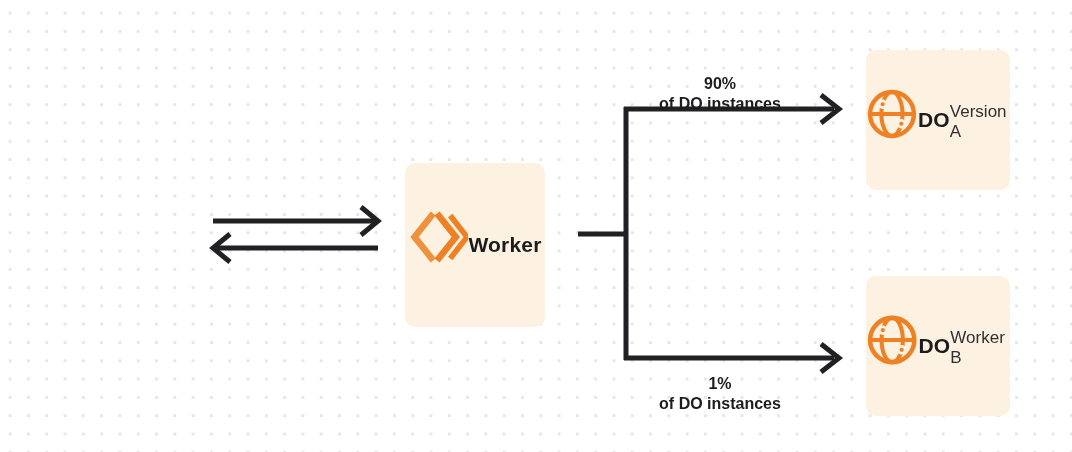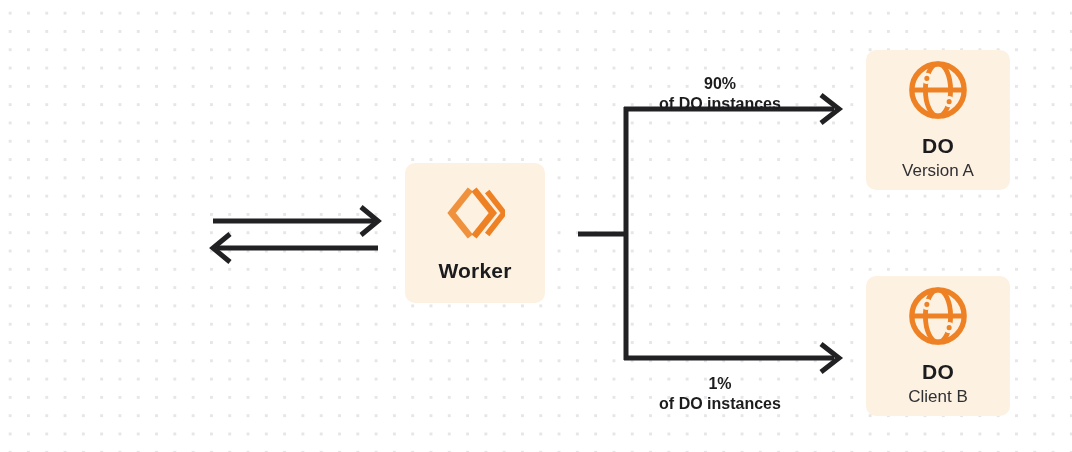--- a/index.html
+++ b/index.html
@@ -29,7 +29,7 @@
     position:absolute;
     border-radius:10px;
     display:flex;
-    flex-direction:column;
+    flex-direction:row;
     align-items:center;
     justify-content:center;
   }

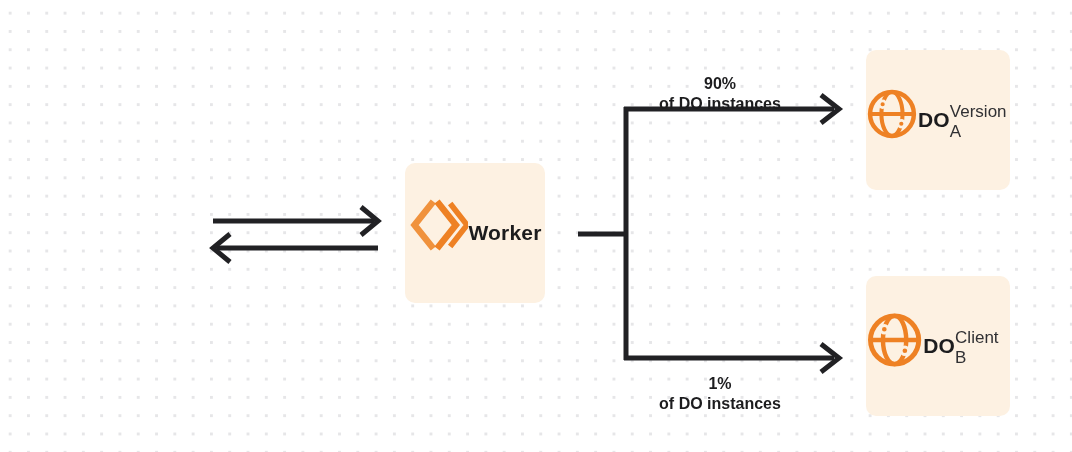--- a/index.html
+++ b/index.html
@@ -38,7 +38,7 @@
     background:var(--client-box-bg);
   }
   .node-worker{
-    left:405px;top:163px;width:140px;height:140px;
+    left:405px;top:163px;width:140px;height:164px;
     background:var(--orange-box-bg);
   }
   .node-do-a{

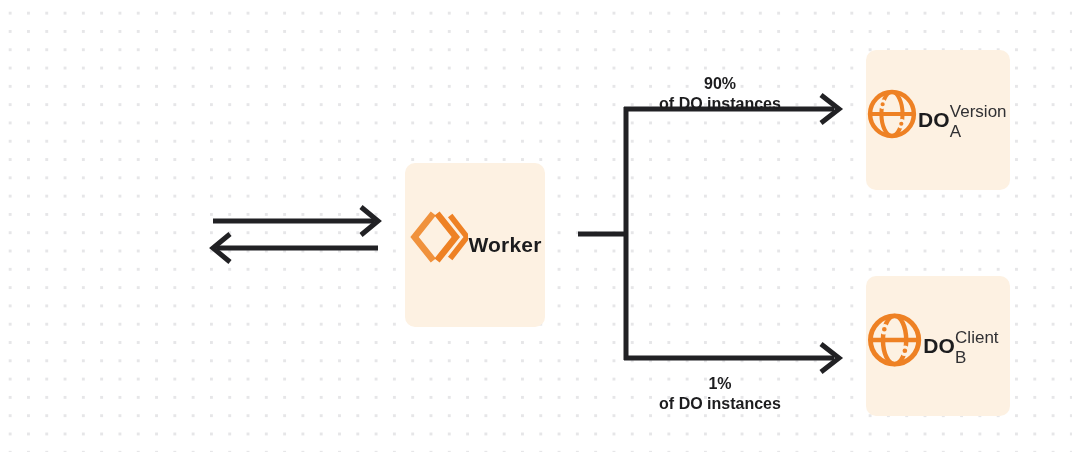--- a/index.html
+++ b/index.html
@@ -145,7 +145,7 @@
       <circle cx="43.5" cy="44" r="4.2" fill="var(--orange)" stroke="var(--orange-box-bg)" stroke-width="3.2"></circle>
     </svg>
     <div class="node-title">DO</div>
-    <div class="node-subtitle">Client B</div>
+    <div class="node-subtitle">Worker B</div>
   </div>
 
   <div class="edge-label edge-label-top">

